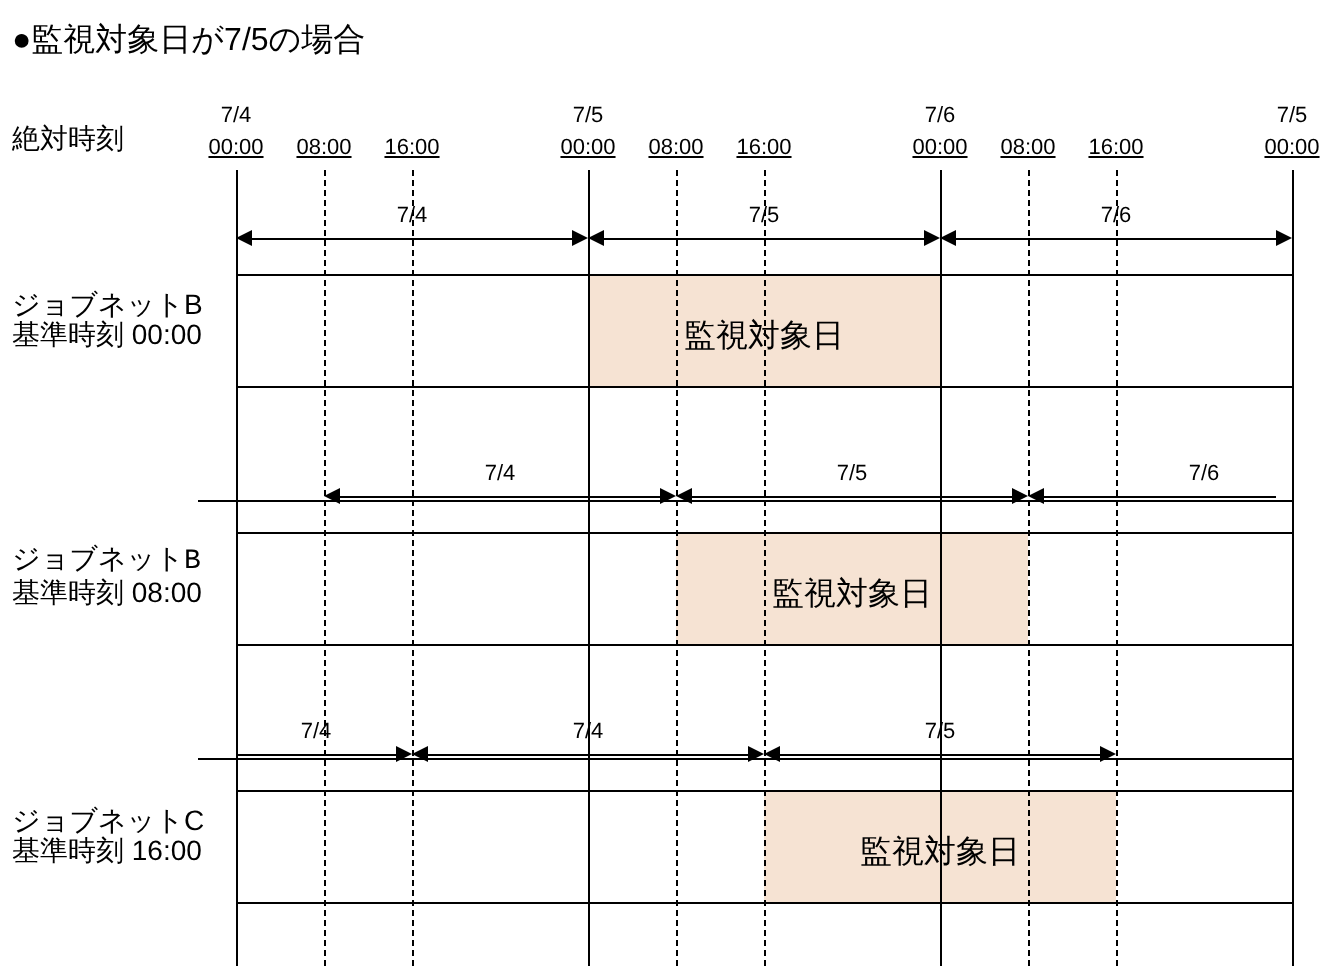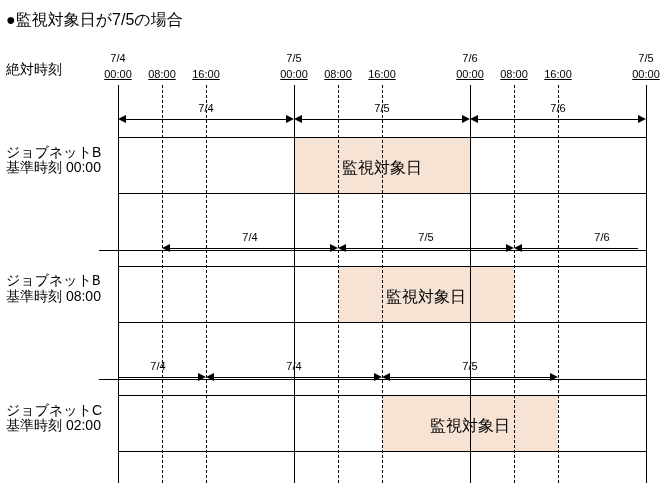--- a/index.html
+++ b/index.html
@@ -190,7 +190,7 @@
   <div class="abs band-text" style="left:338px; top:287px; width:176px;">監視対象日</div>
 
   <div class="abs row-label" style="left:6px; top:403px;">ジョブネットC</div>
-  <div class="abs row-label" style="left:6px; top:418px;">基準時刻 02:00</div>
+  <div class="abs row-label" style="left:6px; top:418px;">基準時刻 16:00</div>
 
   <div class="abs arrow-line" style="left:118px; top:377px; width:80px;"></div>
   <div class="abs arrow-head right" style="left:198px; top:373px;"></div>

